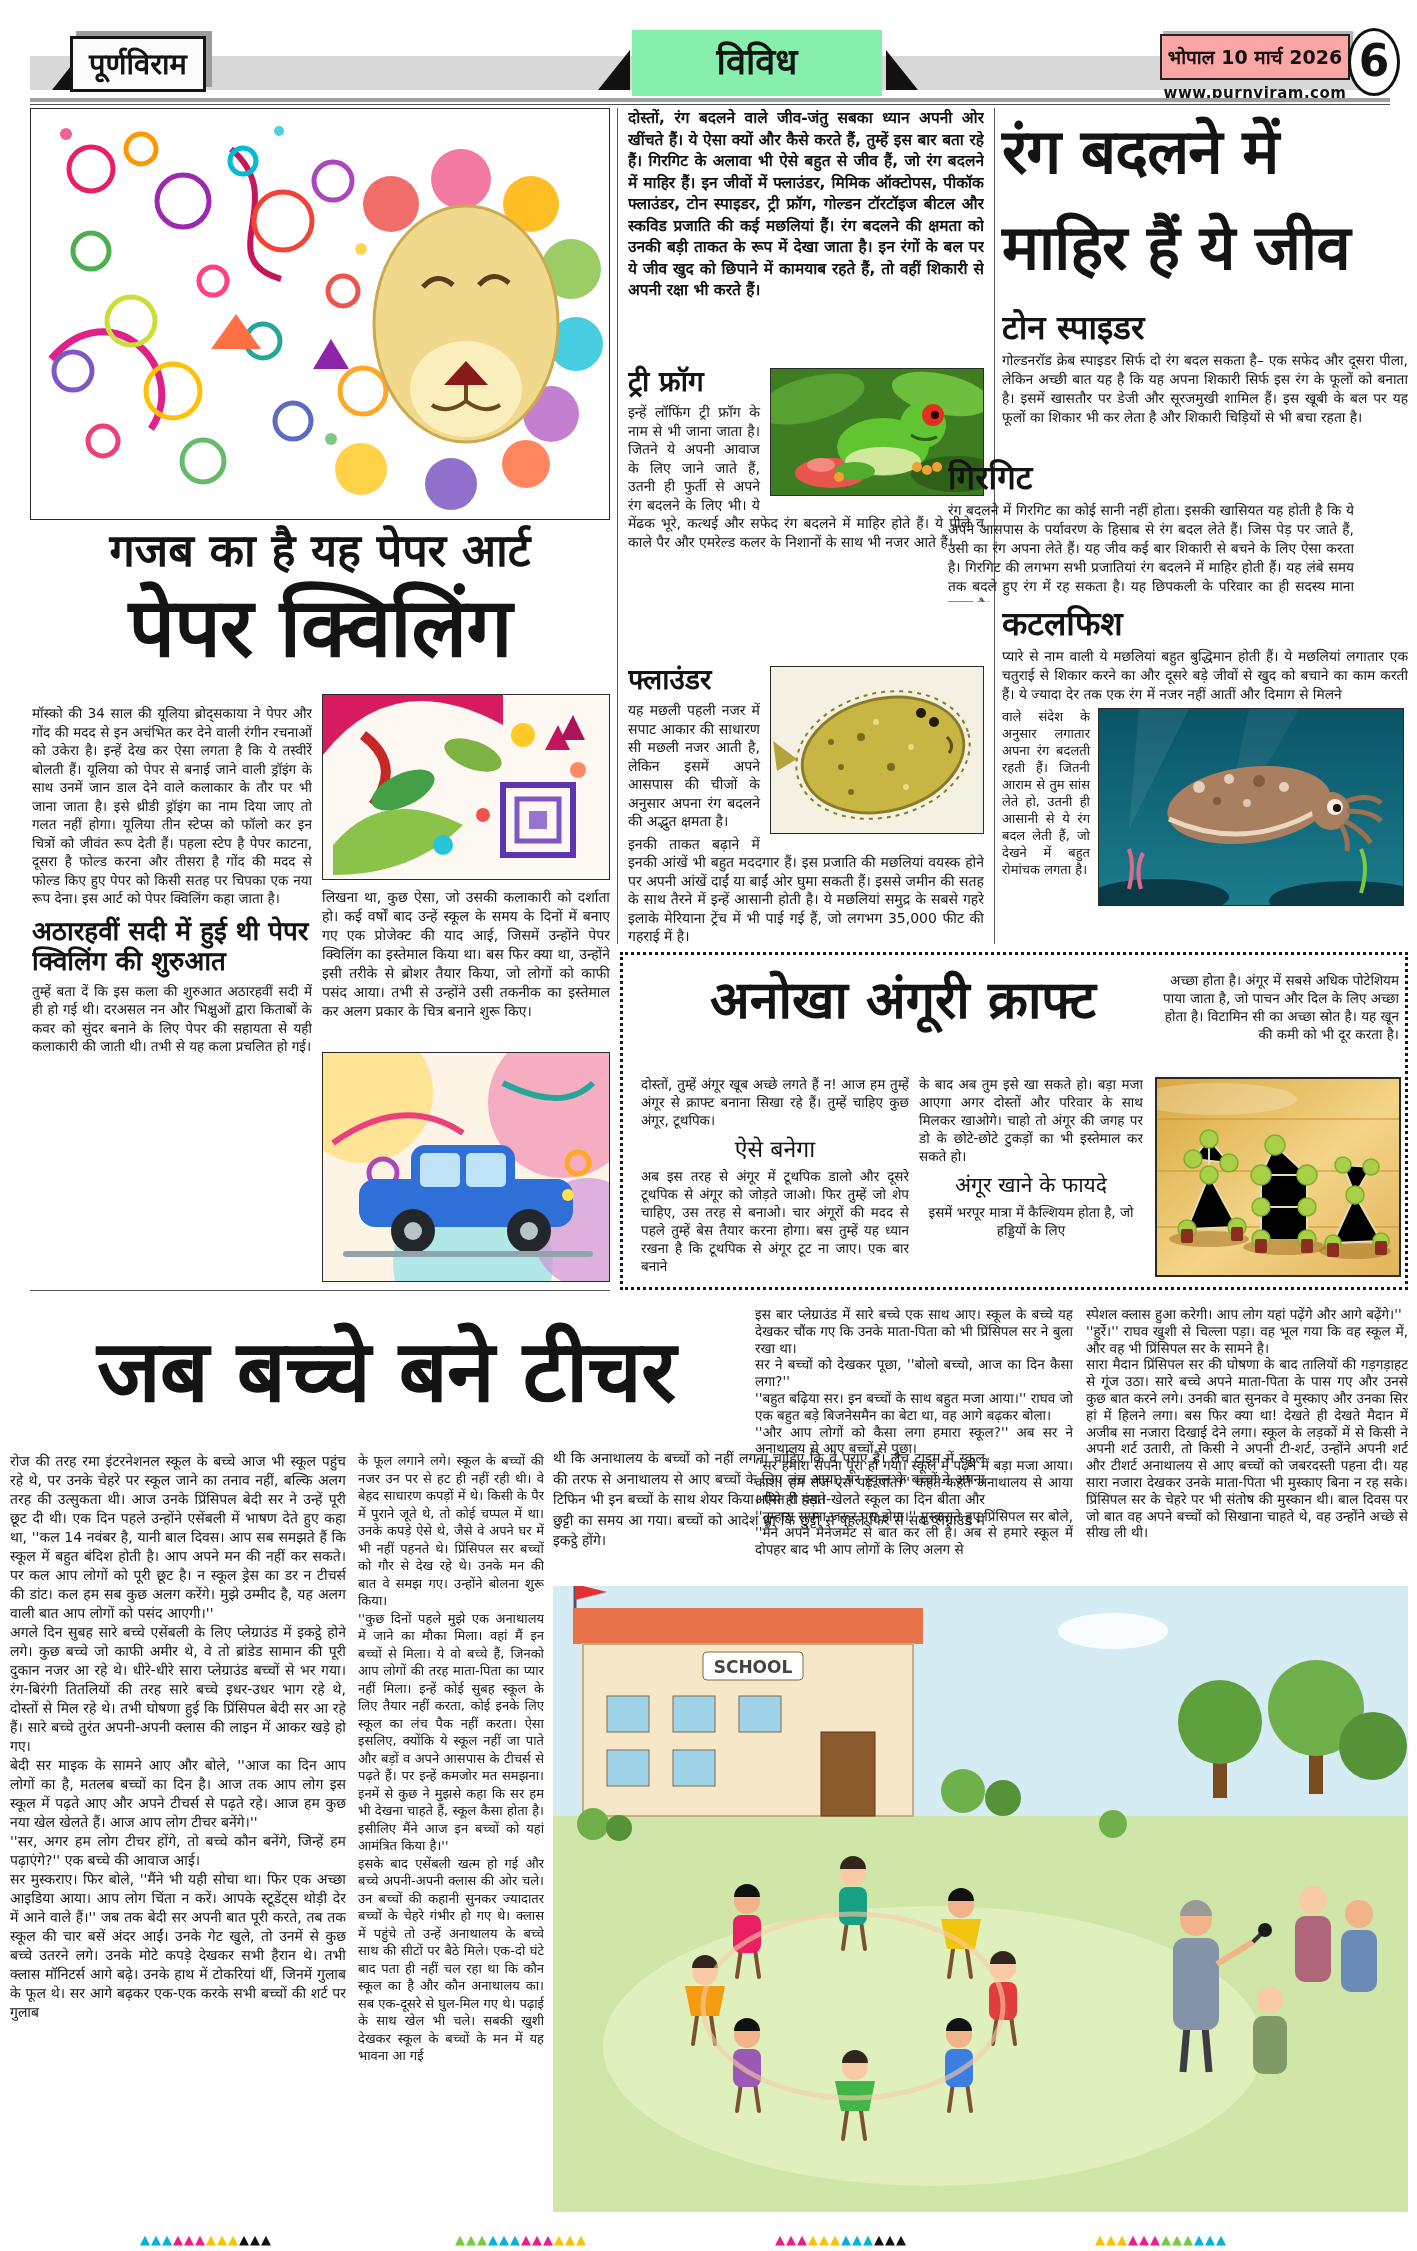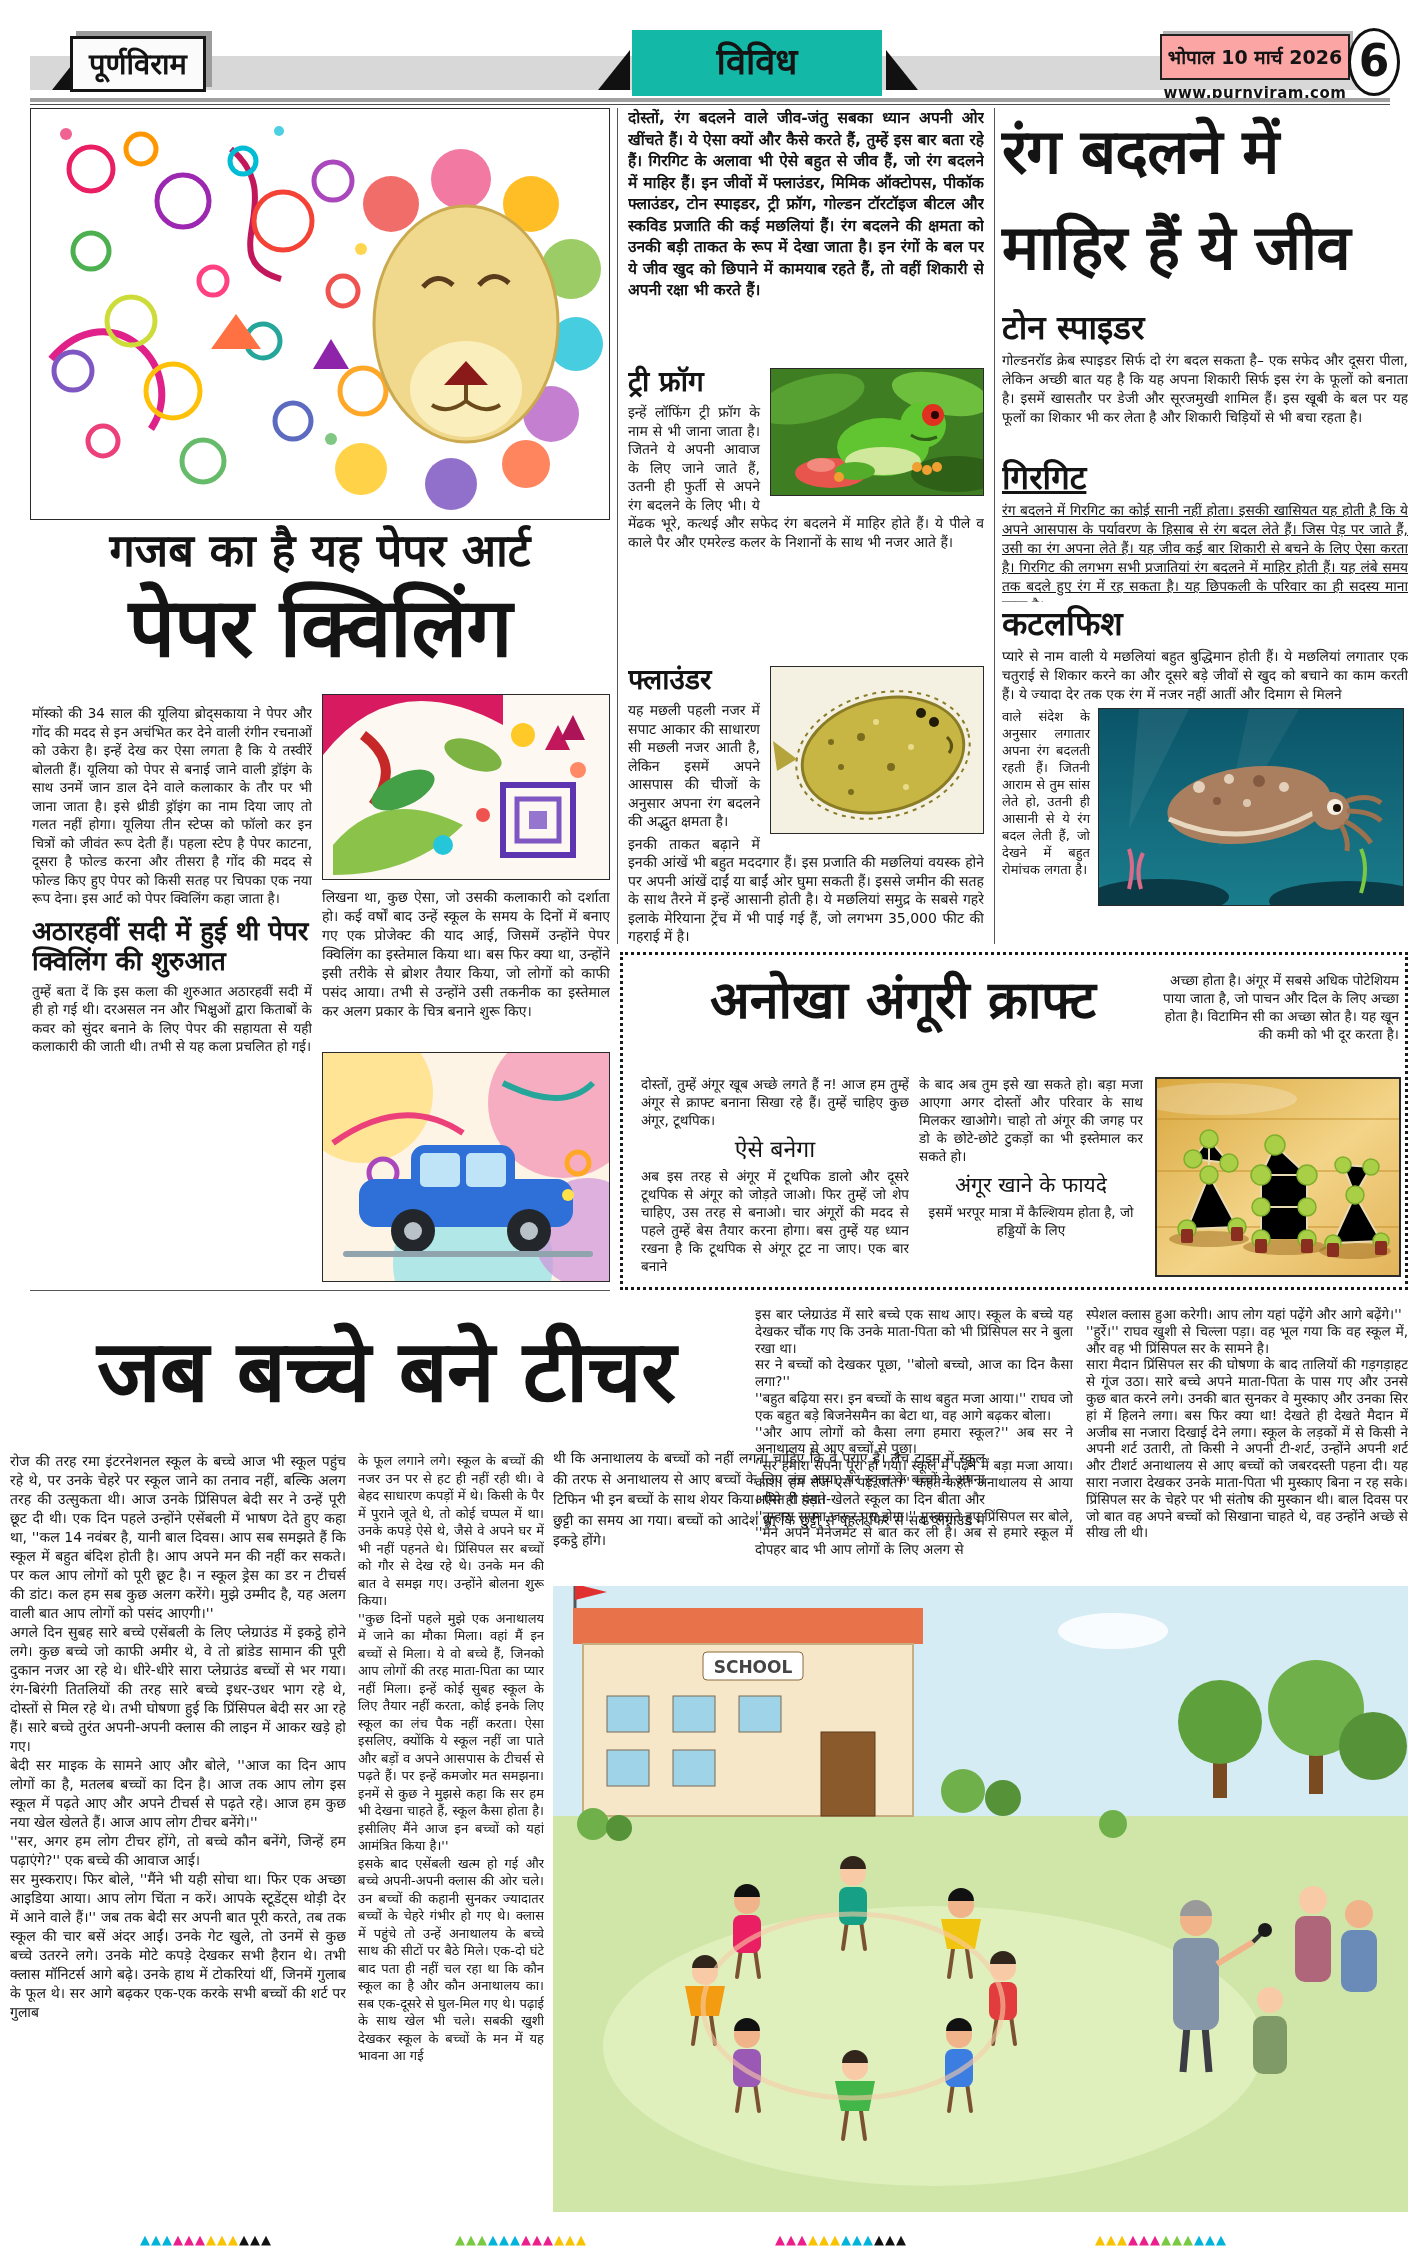--- a/index.html
+++ b/index.html
@@ -14,7 +14,7 @@
   .band { background:#d8d8d8; }
   .mast { background:#fbfbfb; border:3px solid #141414; box-shadow:6px -5px 0 0 #9c9c9c; font-size:29px; font-weight:bold; text-align:center; line-height:50px; }
   .tri { background:#111; }
-  .centerbox { background:#14b8a6; font-size:36px; font-weight:bold; text-align:center; line-height:64px; }
+  .centerbox { background:#86efac; font-size:36px; font-weight:bold; text-align:center; line-height:64px; }
   .datebox { background:#fca5a5; border:2px solid #222; box-shadow:3px -3px 0 0 #b5b5b5; font-size:19px; font-weight:bold; text-align:center; line-height:42px; }
   .pagenum { background:#fff; border:3px solid #111; border-radius:50%; font-size:44px; font-weight:bold; text-align:center; line-height:60px; }
   .site { font-size:15px; font-weight:bold; text-align:center; letter-spacing:.5px; }

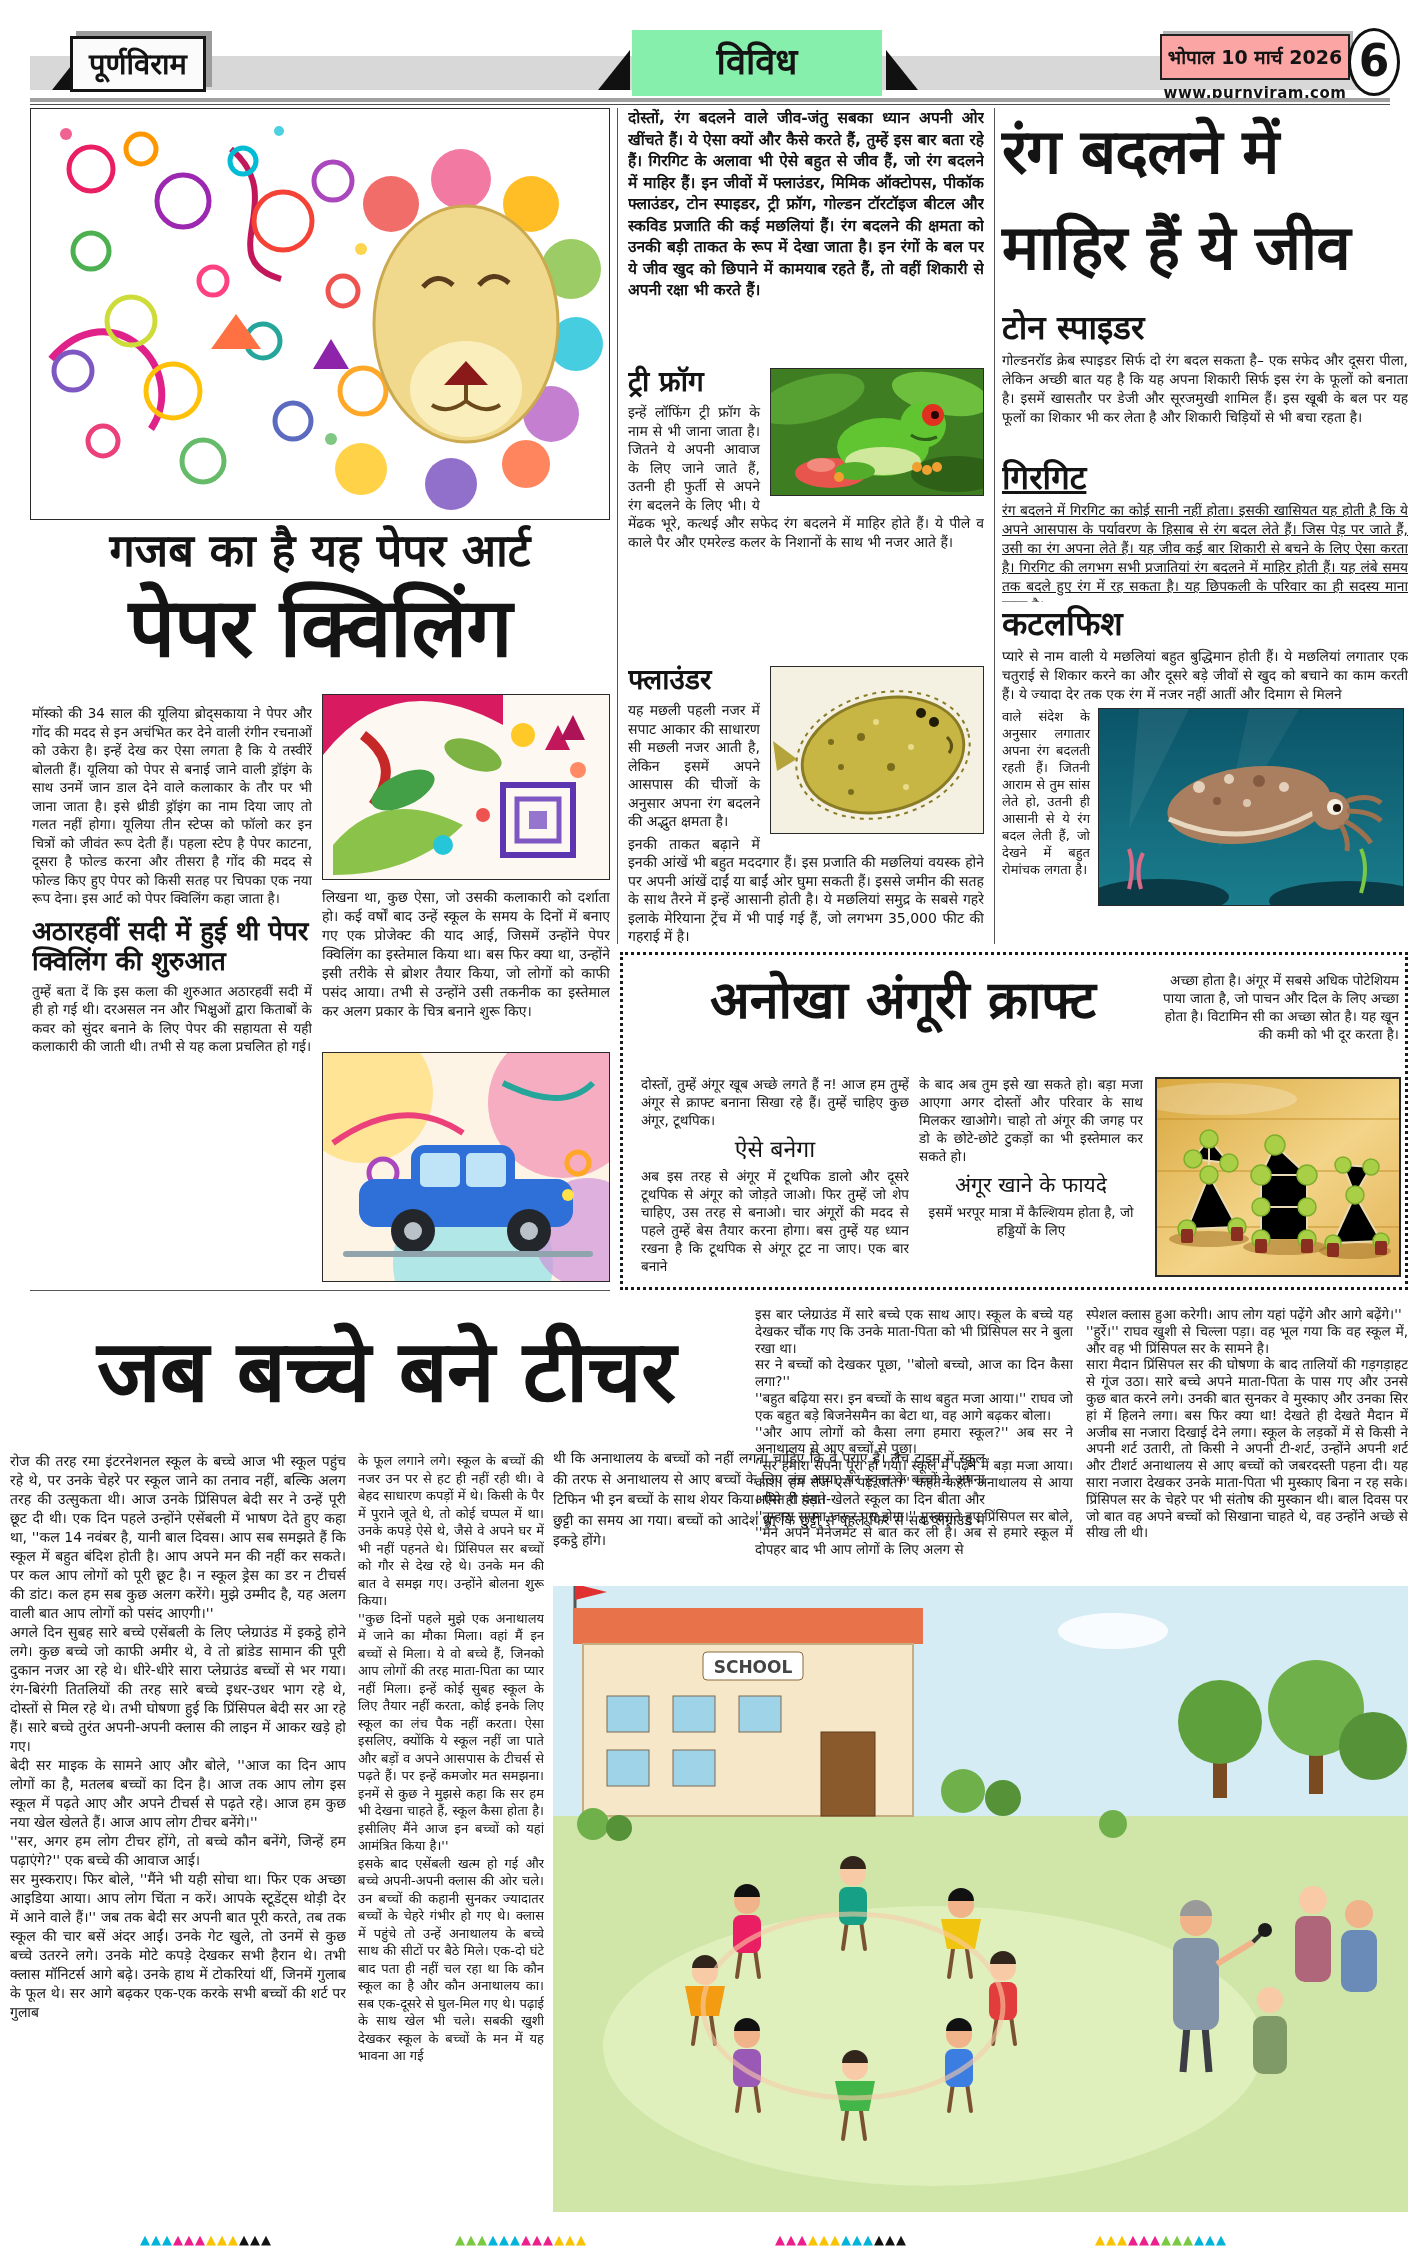--- a/index.html
+++ b/index.html
@@ -230,7 +230,7 @@
     <p class="rbody jt">गोल्डनरॉड क्रेब स्पाइडर सिर्फ दो रंग बदल सकता है– एक सफेद और दूसरा पीला, लेकिन अच्छी बात यह है कि यह अपना शिकारी सिर्फ इस रंग के फूलों को बनाता है। इसमें खासतौर पर डेजी और सूरजमुखी शामिल हैं। इस खूबी के बल पर यह फूलों का शिकार भी कर लेता है और शिकारी चिड़ियों से भी बचा रहता है।</p>
   </div>
 
-  <div class="abs clip" style="left:1002px;top:458px;width:406px;height:144px;text-decoration:underline;">
+  <div class="abs clip" style="left:948px;top:458px;width:406px;height:144px;">
     <h3 class="sechead">गिरगिट</h3>
     <p class="rbody jt">रंग बदलने में गिरगिट का कोई सानी नहीं होता। इसकी खासियत यह होती है कि ये अपने आसपास के पर्यावरण के हिसाब से रंग बदल लेते हैं। जिस पेड़ पर जाते हैं, उसी का रंग अपना लेते हैं। यह जीव कई बार शिकारी से बचने के लिए ऐसा करता है। गिरगिट की लगभग सभी प्रजातियां रंग बदलने में माहिर होती हैं। यह लंबे समय तक बदले हुए रंग में रह सकता है। यह छिपकली के परिवार का ही सदस्य माना जाता है।</p>
   </div>

